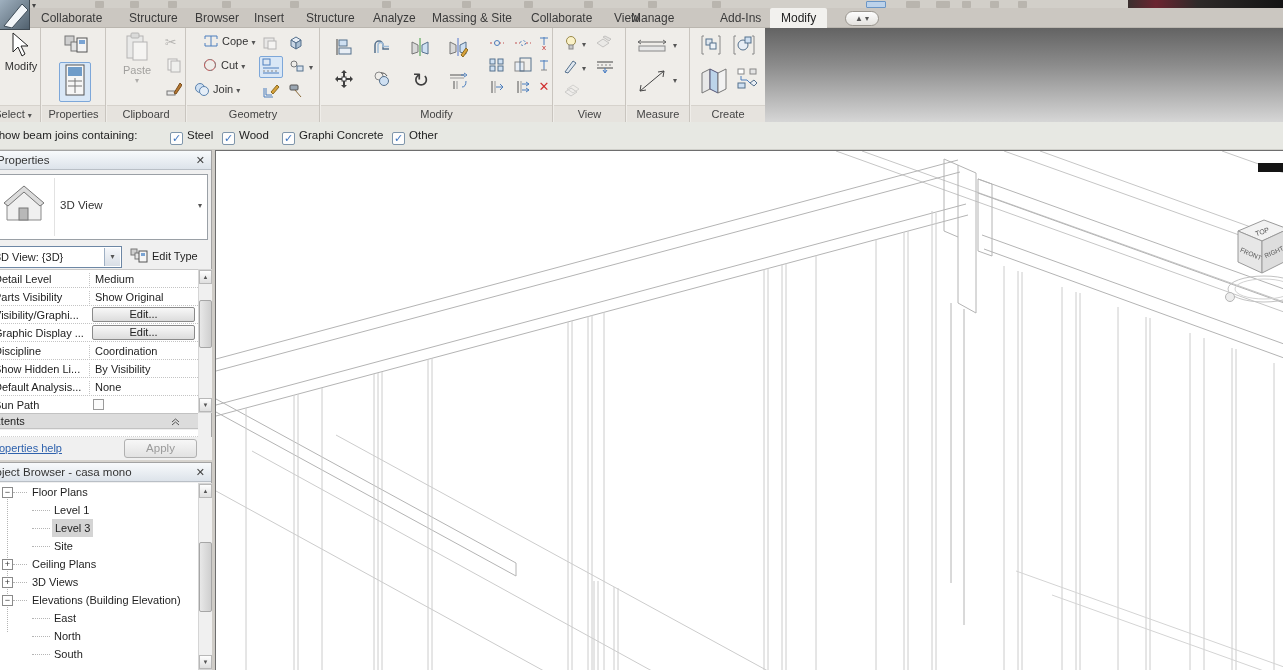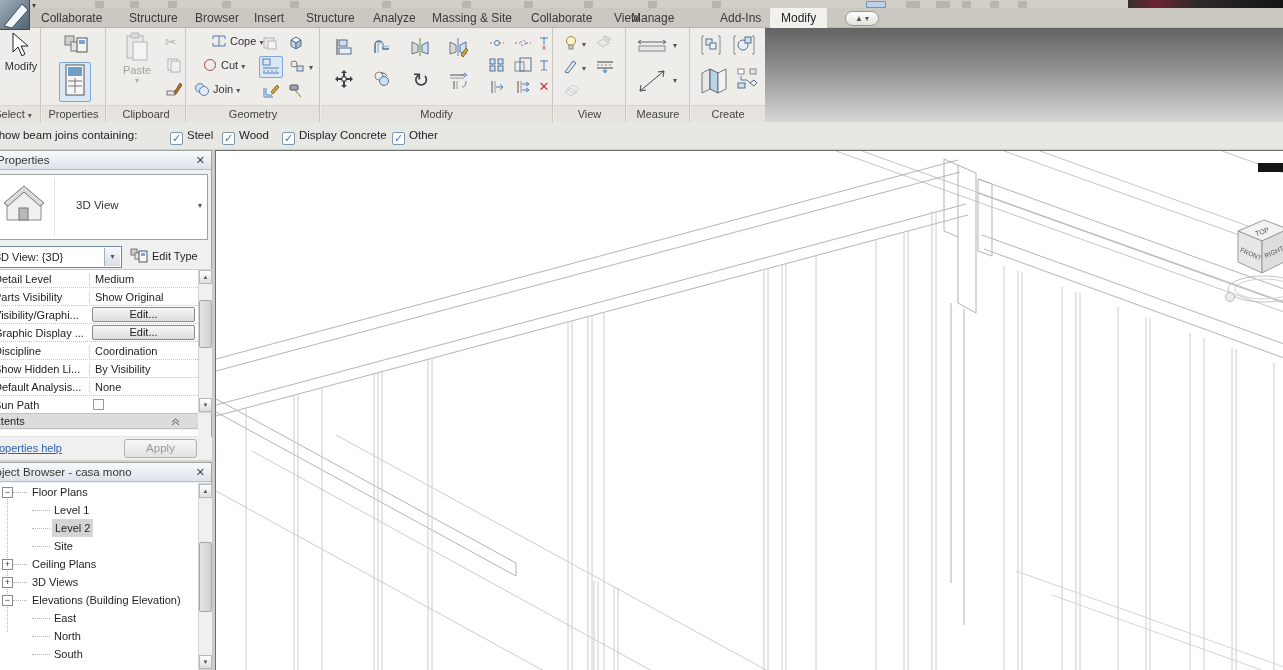--- a/index.html
+++ b/index.html
@@ -226,7 +226,7 @@
   </div>
 
   <div class="rpanel" style="left:187px;width:133px">
-    <div class="abs" style="left:24px;top:6px">
+    <div class="abs" style="left:16px;top:6px">
       <svg width="16" height="14" viewBox="0 0 16 14">
         <path d="M2 2 h12 M2 12 h12 M8 2 v10 M2 2 v3 M14 2 v3 M2 12 v-3 M14 12 v-3" stroke="#4d7fbe" fill="none"></path>
       </svg>

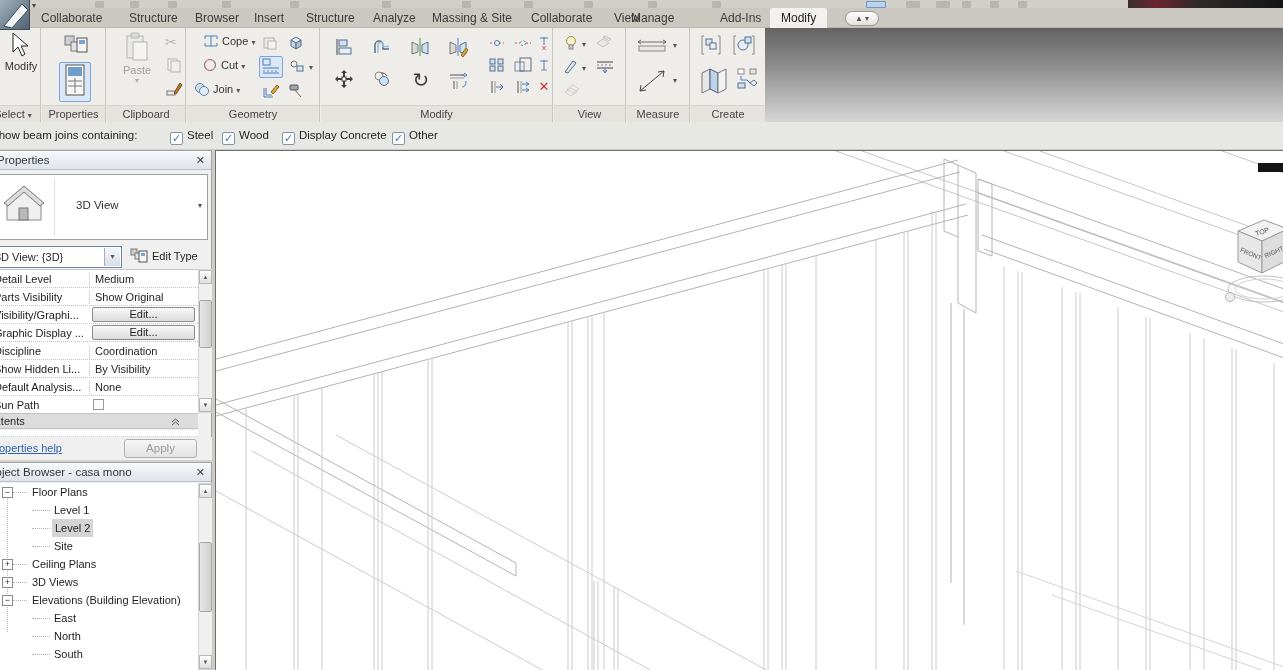--- a/index.html
+++ b/index.html
@@ -518,7 +518,7 @@
     <span class="cbbox">✓</span><span>Wood</span>
   </span>
   <span class="cb" style="left:282px">
-    <span class="cbbox">✓</span><span>Display Concrete</span>
+    <span class="cbbox">✓</span><span>Graphi Concrete</span>
   </span>
   <span class="cb" style="left:392px">
     <span class="cbbox">✓</span><span>Other</span>

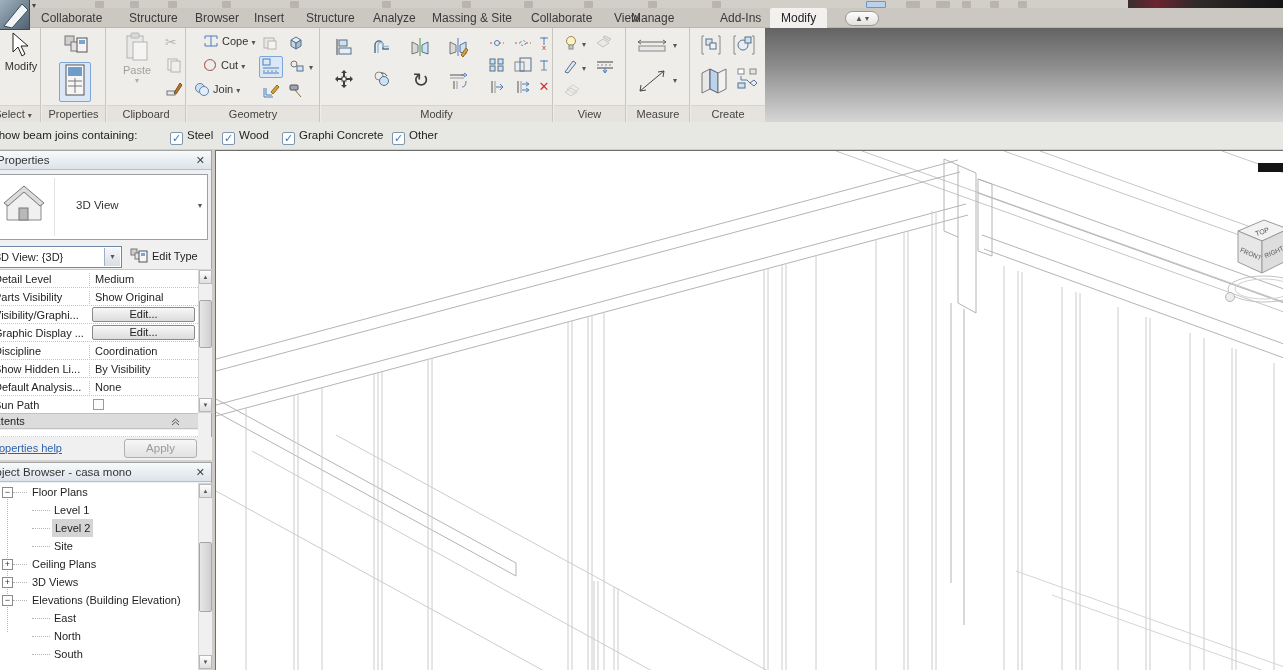--- a/index.html
+++ b/index.html
@@ -56,7 +56,7 @@
   #props { top:150px; height:310px; }
   #typesel { position:absolute; left:3px; top:23px; width:213px; height:66px; background:#fff; border:1px solid #9aa0a6; }
   #typesel .homeic { position:absolute; left:3px; top:3px; width:56px; height:58px; border-right:1px solid #e2e2e2; }
-  #typesel .tslabel { position:absolute; left:80px; top:24px; font-size:11.5px; color:#333; }
+  #typesel .tslabel { position:absolute; left:64px; top:24px; font-size:11.5px; color:#333; }
   #typesel .tscaret { position:absolute; right:5px; top:26px; }
   #instrow { position:absolute; left:0px; top:95px; width:221px; height:22px; }
   #instcombo { position:absolute; left:0; top:0; width:130px; height:22px; background:#fff; border:1px solid #6d87a5; }

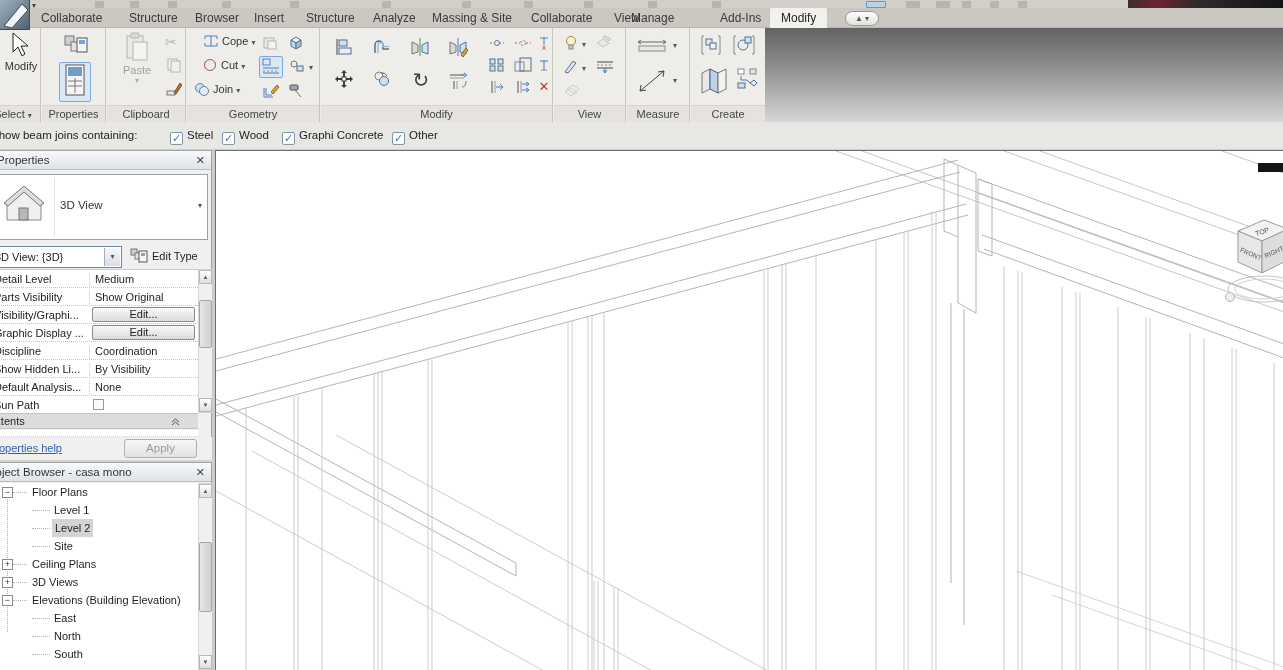--- a/index.html
+++ b/index.html
@@ -629,7 +629,7 @@
     </div>
     <div class="titem">
       <span class="hstub" style="left:40px;width:18px"></span>
-      <span class="tlabel sel" style="left:60px">Level 2</span>
+      <span class="tlabel sel" style="left:60px">Level 3</span>
     </div>
     <div class="titem">
       <span class="hstub" style="left:40px;width:18px"></span>

